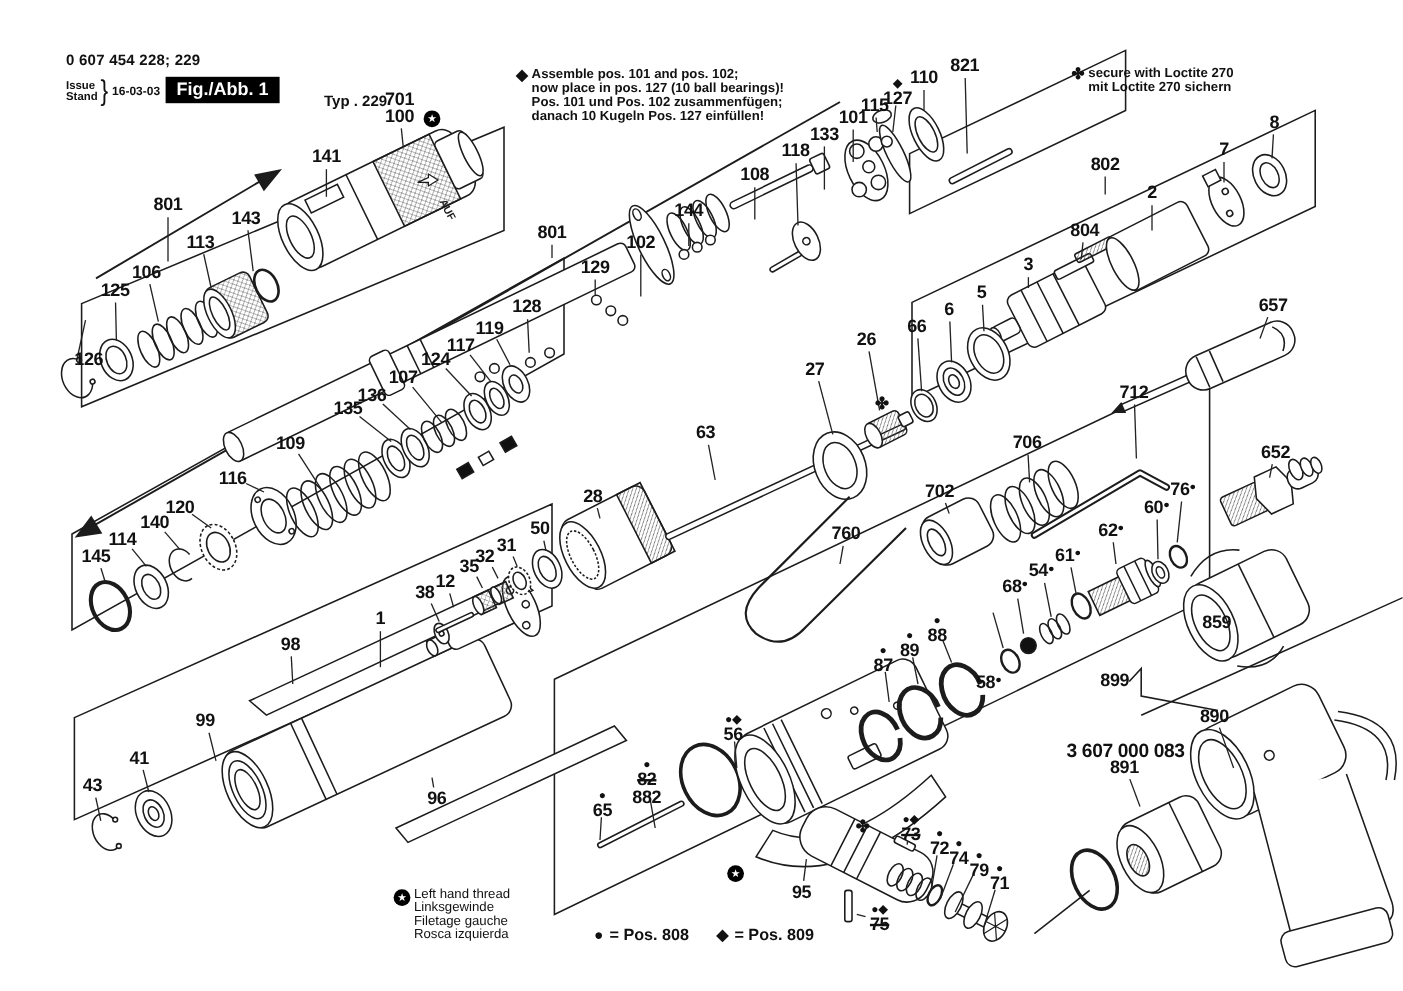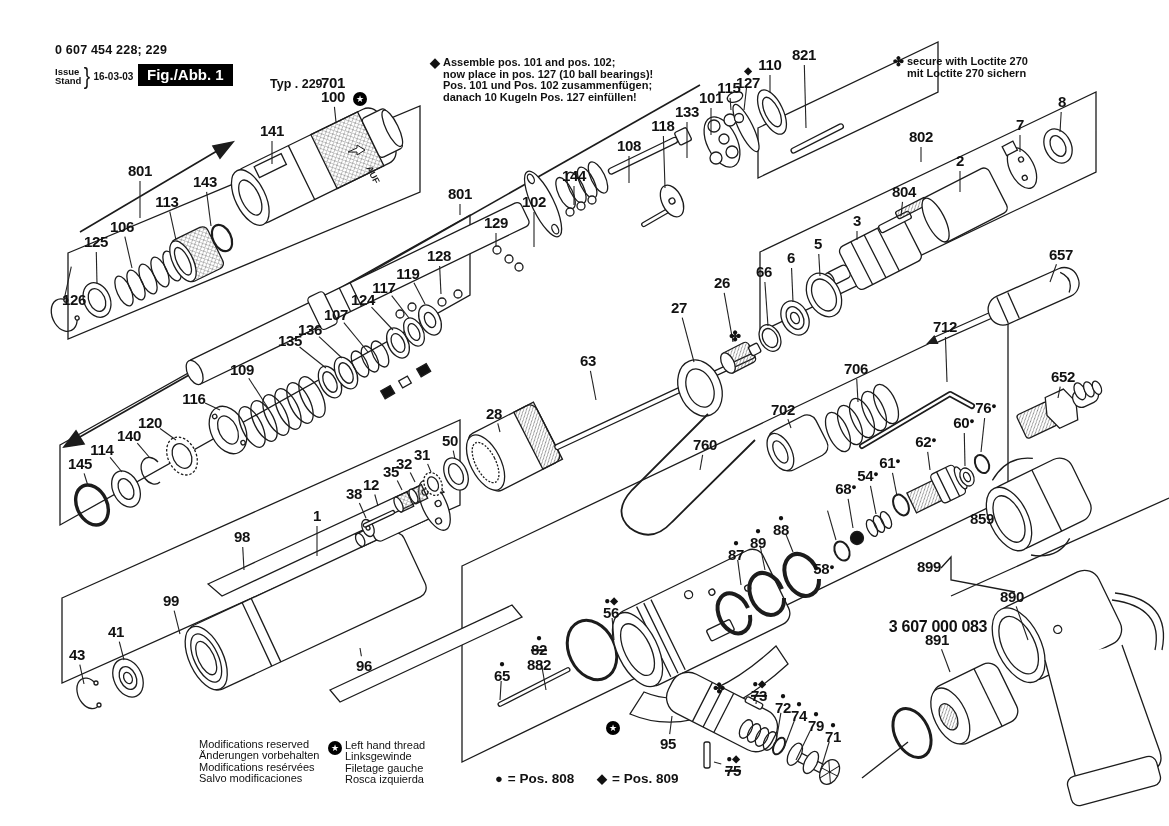--- a/index.html
+++ b/index.html
@@ -647,7 +647,7 @@
         <div class="lbl" style="left: 926px; top: 442px;"><span>62</span><sup>●</sup></div>
         <div class="lbl" style="left: 964px; top: 423px;"><span>60</span><sup>●</sup></div>
         <div class="lbl" style="left: 986px; top: 408px;"><span>76</span><sup>●</sup></div>
-        <div class="lbl" style="left: 982px; top: 519px; text-align: right;"><span>859</span></div>
+        <div class="lbl" style="left: 1014px; top: 519px; text-align: right;"><span>859</span></div>
         <div class="lbl" style="left: 929px; top: 567px;"><span>899</span></div>
         <div class="lbl" style="left: 1012px; top: 597px;"><span>890</span></div>
         <div class="lbl sm" style="left: 938px; top: 627px;"><span>3 607 000 083</span></div>

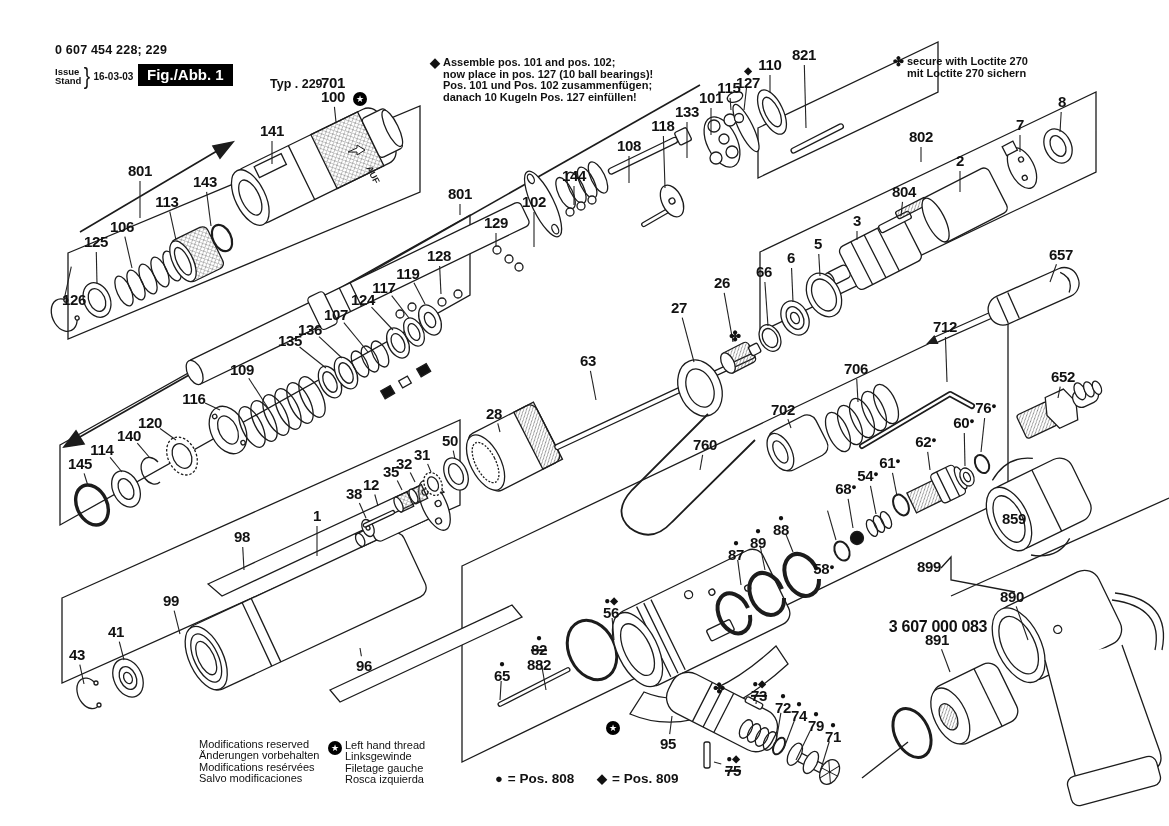--- a/index.html
+++ b/index.html
@@ -542,12 +542,6 @@
         </div>
     </div>
 
-    <div class="footnote" style="left:199px;top:739px;">
-        <div>Modifications reserved</div>
-        <div>Änderungen vorbehalten</div>
-        <div>Modifications resérvées</div>
-        <div>Salvo modificaciones</div>
-      </div>
     <div class="footnote right" style="left:328px;top:740px;">
       <span class="sym-star" style="position:static;transform:none;flex:none;margin-top:1px;">★</span>
       <div>

